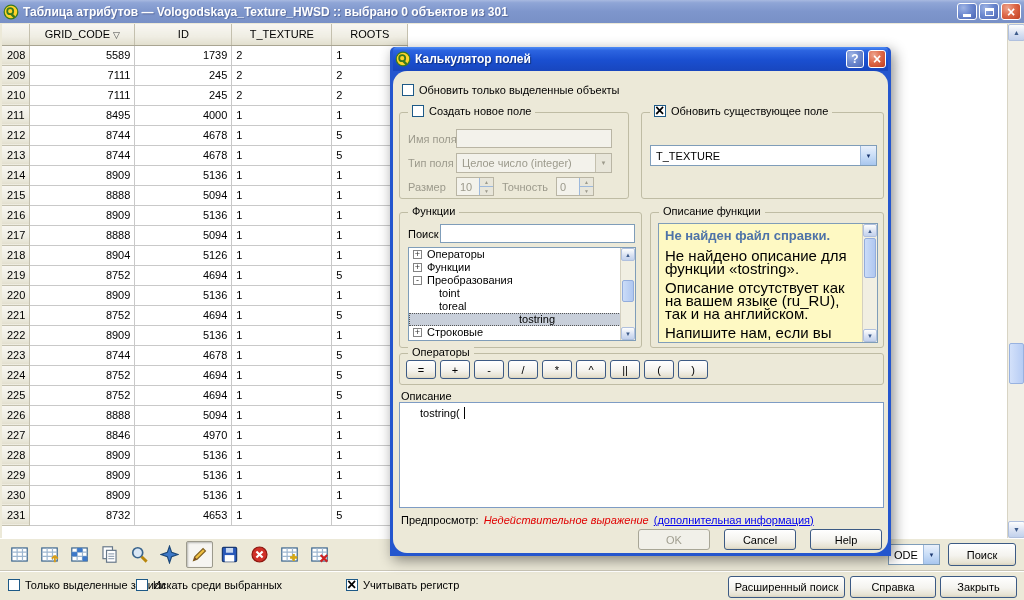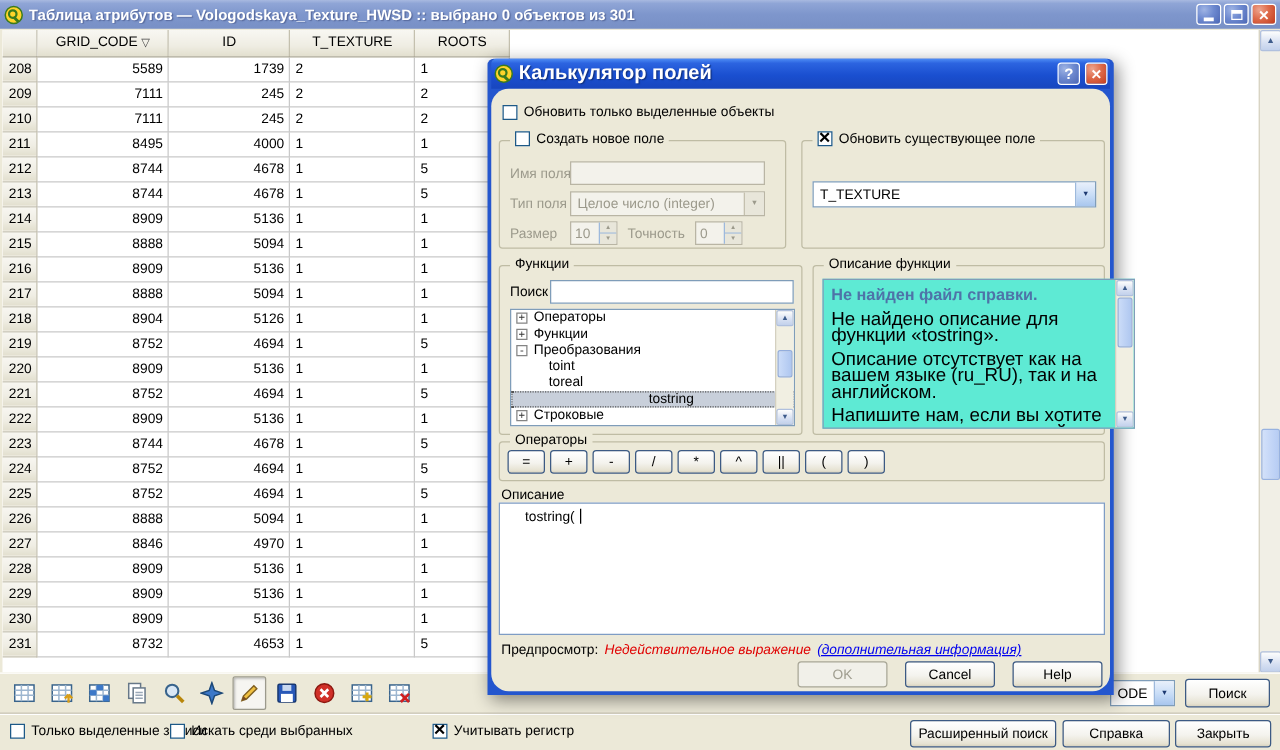--- a/index.html
+++ b/index.html
@@ -113,7 +113,7 @@
   .dlg-titlebar { height:24px; display:flex; align-items:center; gap:4px; padding:0 2px;
     background:linear-gradient(180deg,#4E8CF5 0%,#2C64E0 15%,#1A4FD0 55%,#1846BE 100%);
     border-radius:4px 4px 0 0; }
-  .dlg-title { color:#fff; font-weight:bold; font-size:16px; text-shadow:1px 1px 1px #10307E; flex:1; white-space:nowrap; }
+  .dlg-title { color:#fff; font-weight:bold; font-size:12px; text-shadow:1px 1px 1px #10307E; flex:1; white-space:nowrap; }
   .dlg-btn { width:18px; height:18px; border-radius:3px; border:1px solid #fff;
     display:flex; align-items:center; justify-content:center; color:#fff; }
   .dlg-body { position:relative; height:482px; background:#ECE9D8; font-size:11px;border-radius:14px; }

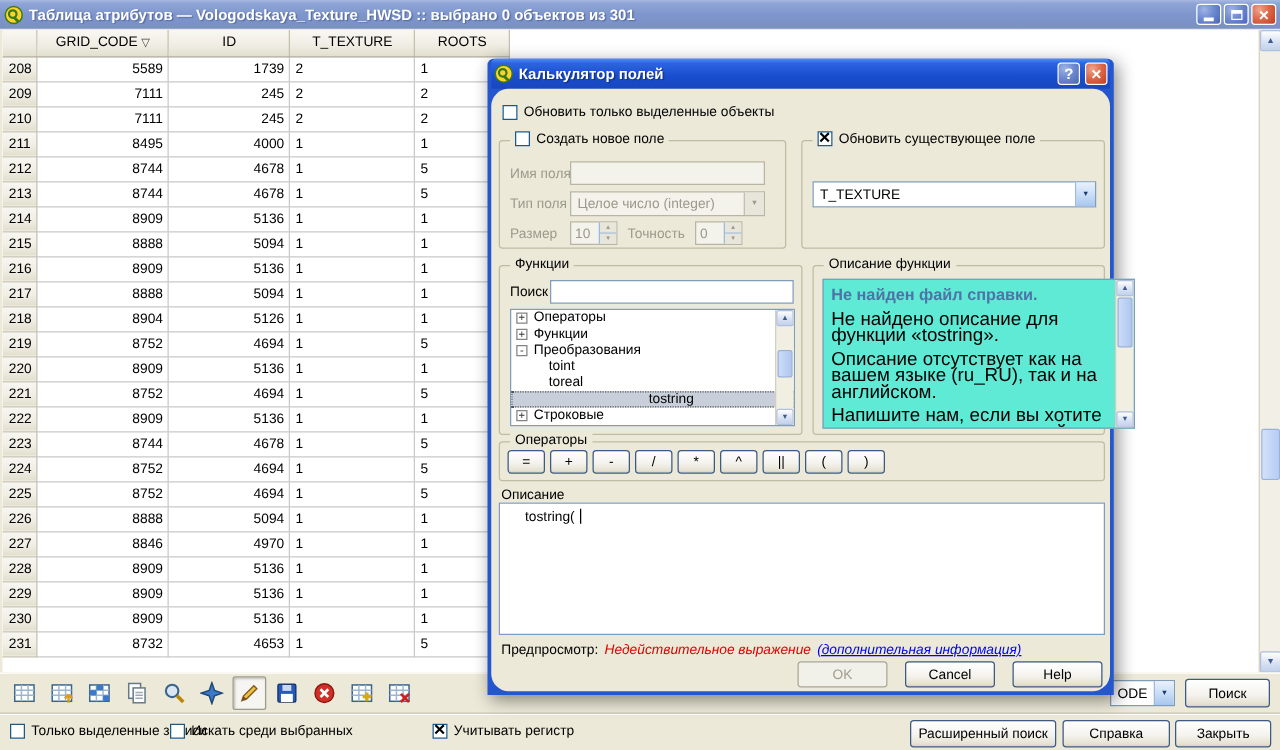--- a/index.html
+++ b/index.html
@@ -139,7 +139,7 @@
   .expander { width:9px; height:9px; border:1px solid #848484; background:#fff; font-size:9px; line-height:7px;
     text-align:center; margin-right:5px; flex:none; color:#333; }
 
-  .help-box { position:absolute; left:7px; top:10px; width:250px; height:120px; background:#5eead4;
+  .help-box { position:absolute; left:7px; top:10px; width:220px; height:120px; background:#fef9c3;
     border:1px solid #7F9DB9; padding:4px 20px 4px 6px; overflow:hidden; }
   .help-head { color:#4E73A8; font-weight:bold; font-size:13px; margin-bottom:6px; }
   .help-p { font-size:15px; line-height:13px; margin-bottom:6px; }

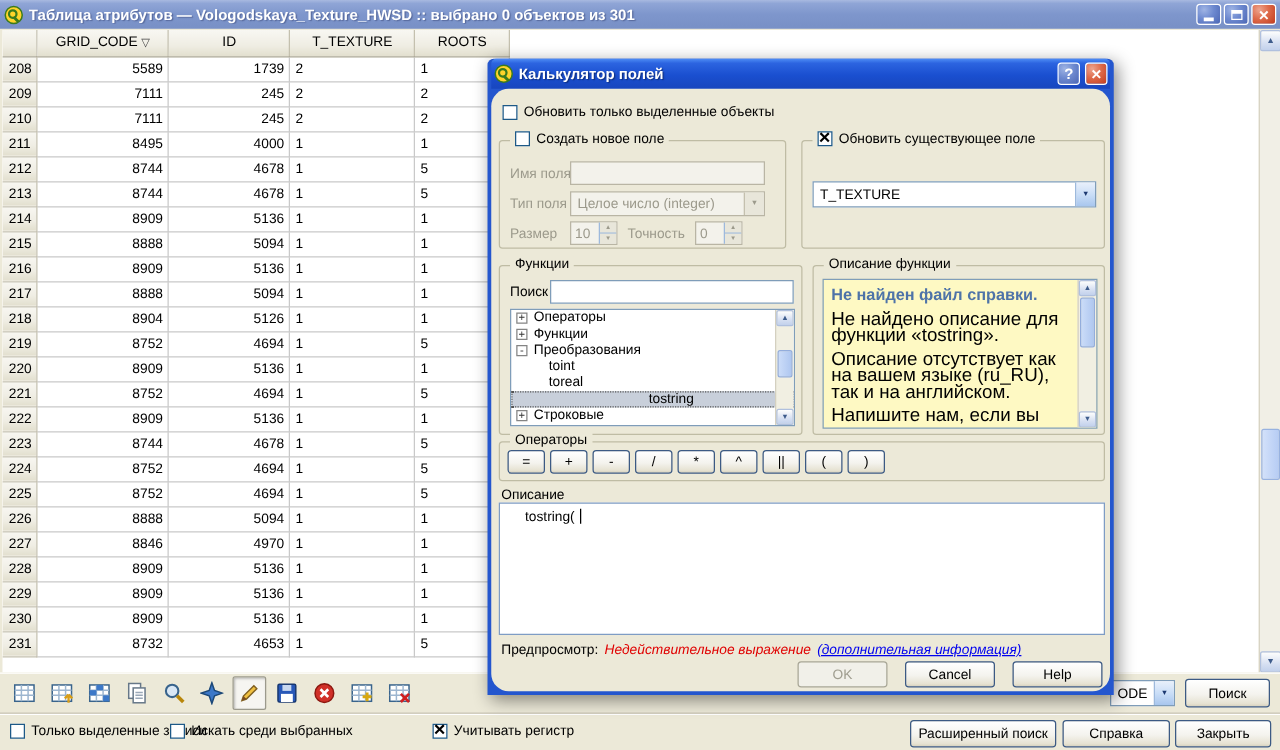--- a/index.html
+++ b/index.html
@@ -154,7 +154,7 @@
 
   .preview-row { position:absolute; left:8px; top:443px; display:flex; gap:5px; white-space:nowrap; }
   .pv-error { color:#E00000; font-style:italic; }
-  .pv-link { color:#0000EE; font-style:italic; text-decoration:underline;text-align:center; }
+  .pv-link { color:#0000EE; text-decoration:underline;text-align:center; }
 
   .dlg-ok     { position:absolute; left:245px; top:458px; width:72px; height:21px; }
   .dlg-cancel { position:absolute; left:331px; top:458px; width:72px; height:21px; }

